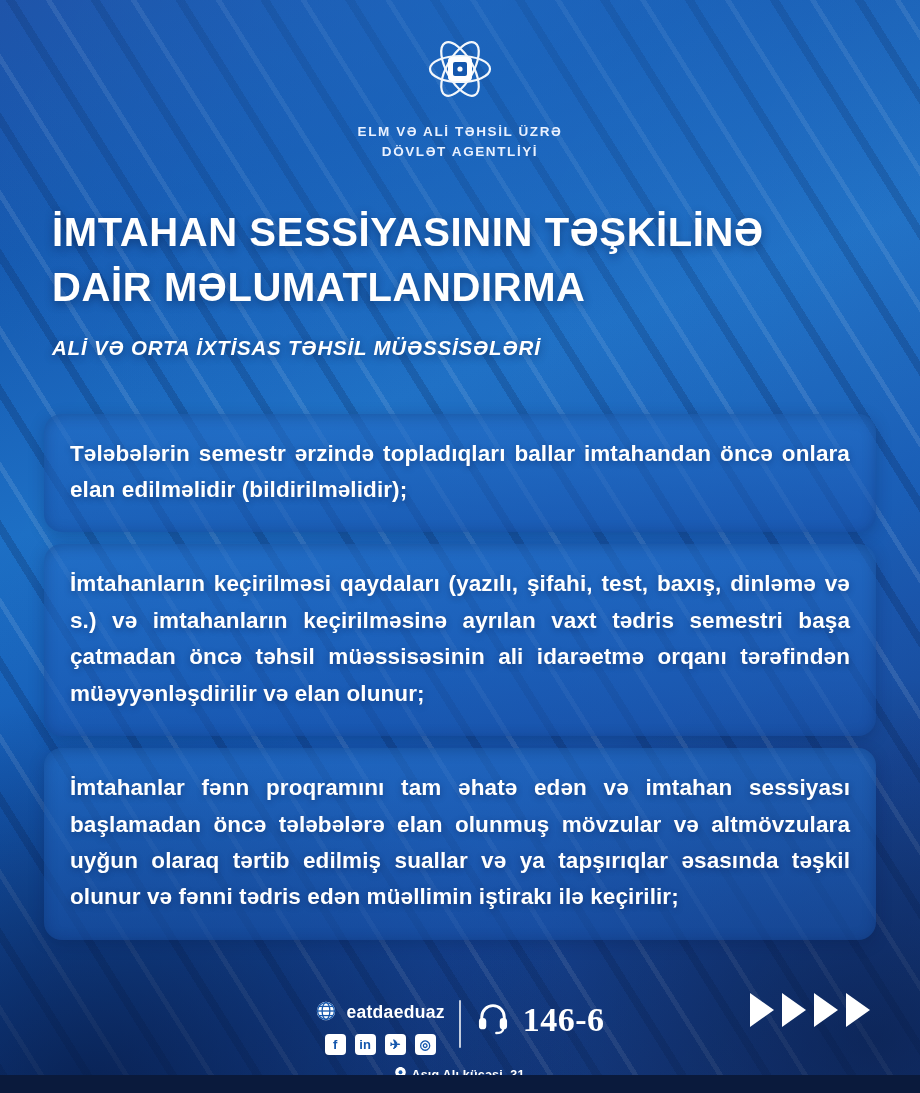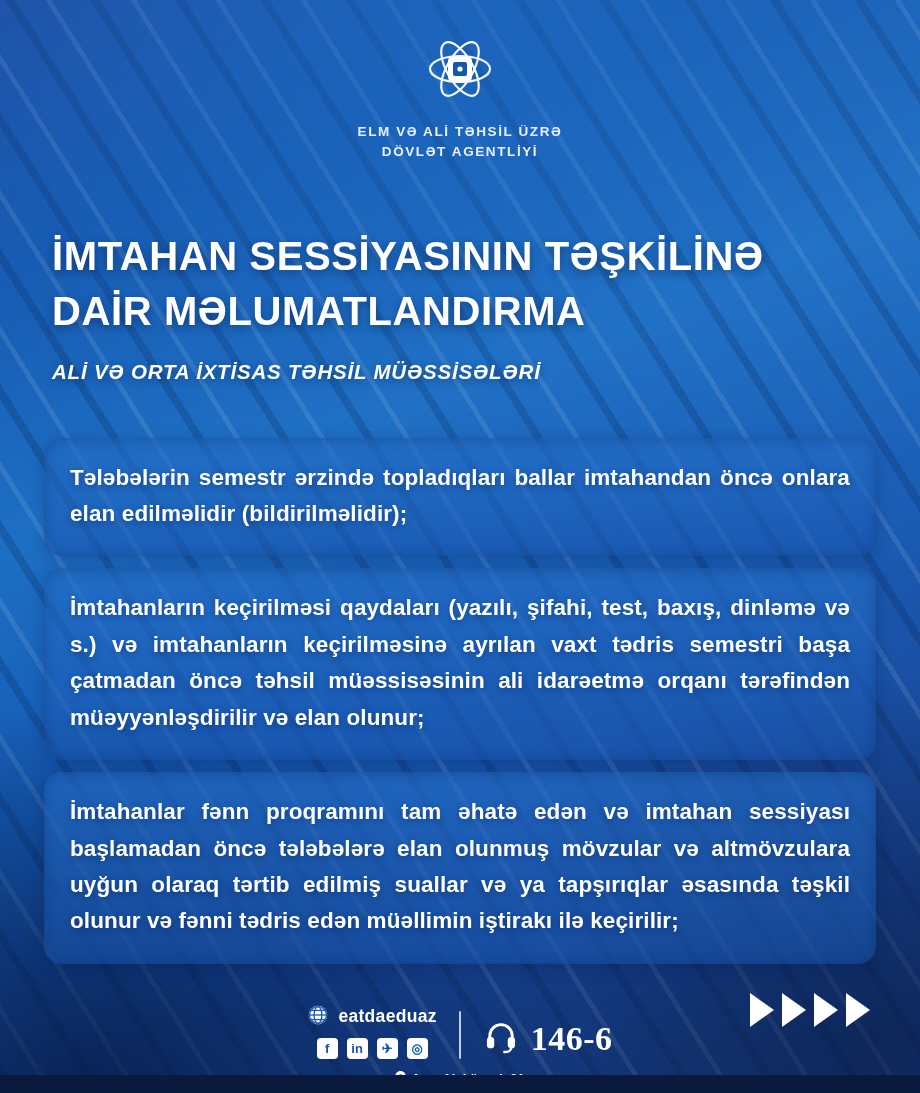--- a/index.html
+++ b/index.html
@@ -65,7 +65,7 @@
 
   
   .titles {
-    margin: 68px 0 0 52px;
+    margin: 44px 0 0 52px;
     max-width: 800px;
   }
   .title {

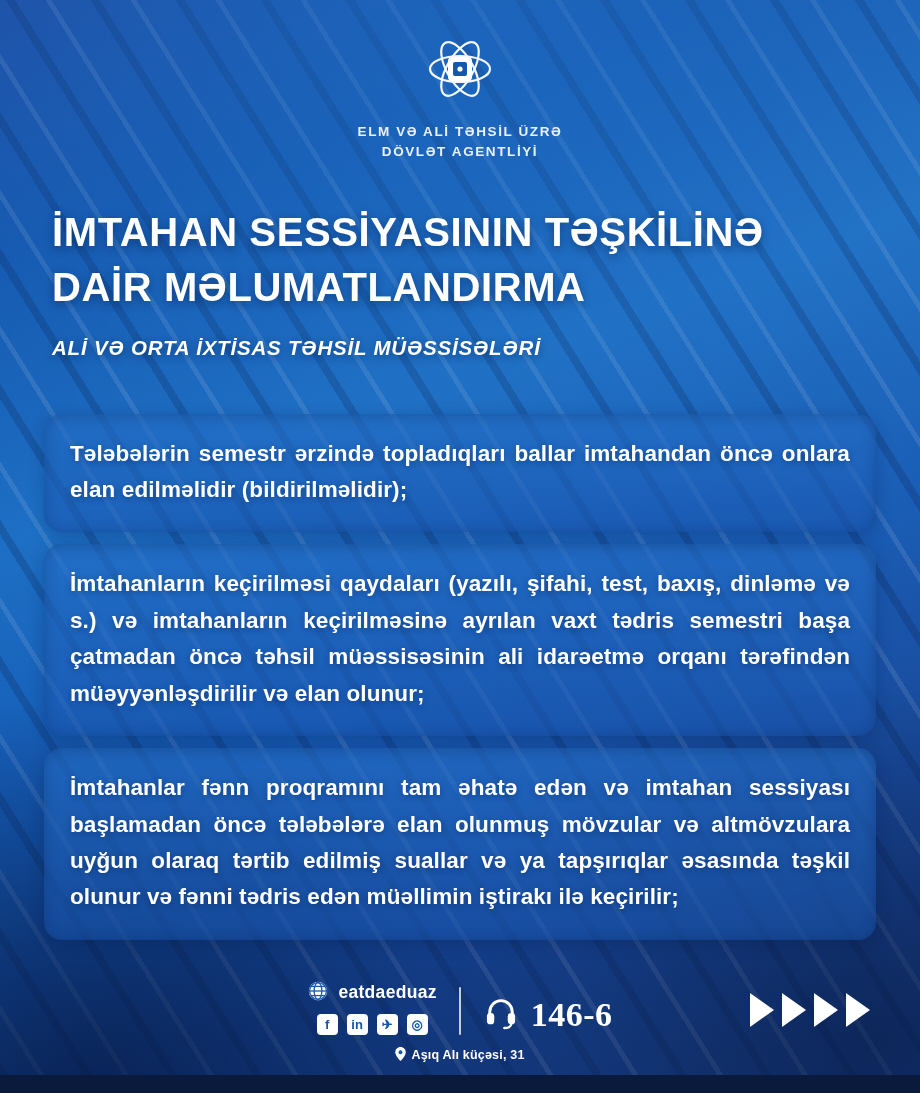--- a/index.html
+++ b/index.html
@@ -113,11 +113,11 @@
 
   
   .footer {
-    margin-top: 40px;
-    display: flex;
-    align-items: flex-end;
+    margin-top: 60px;
+    display: flex;
+    align-items: flex-start;
     justify-content: center;
-    gap: 22px;
+    gap: 14px;
     color: #ffffff;
   }
   .web-col {

